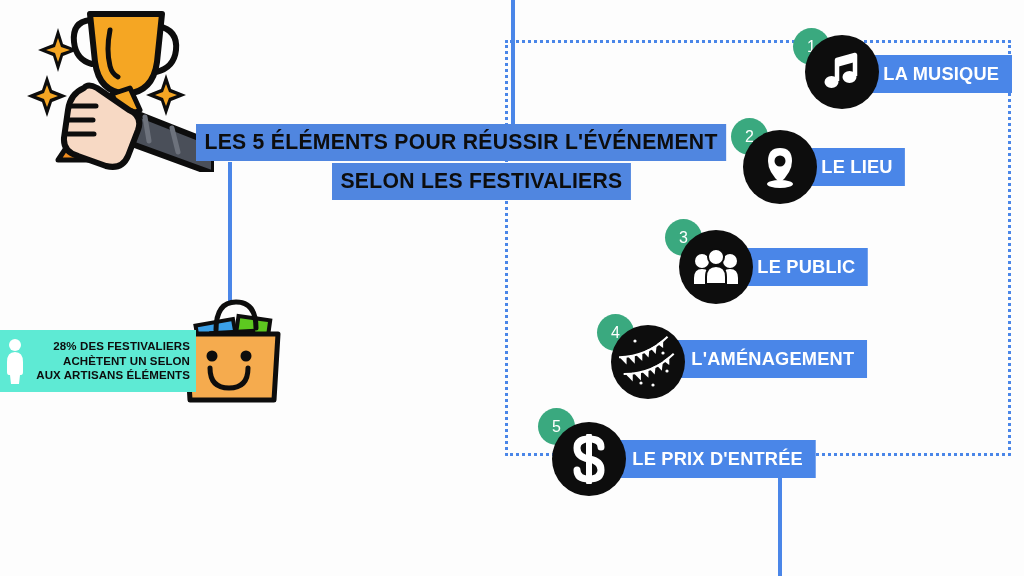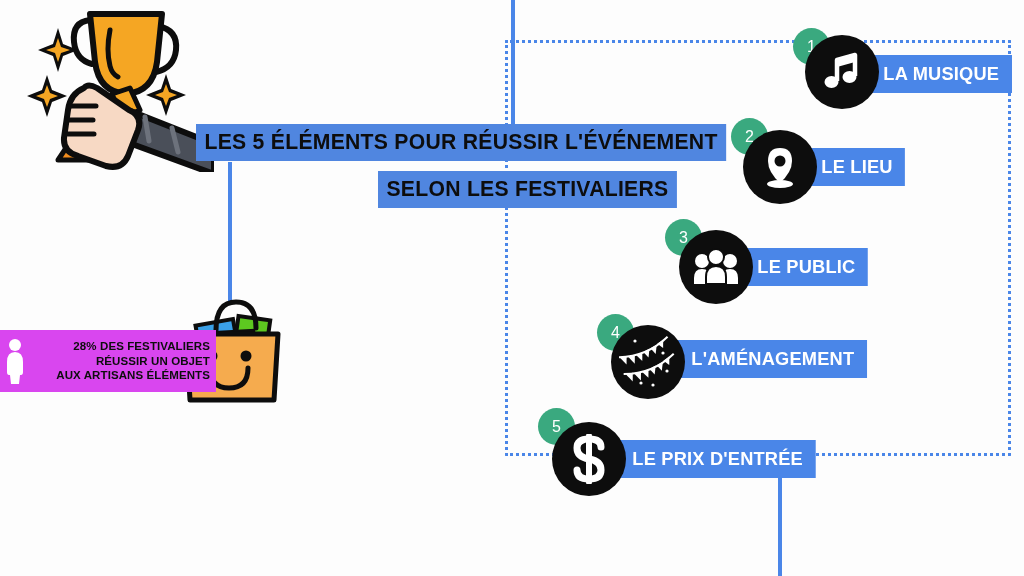--- a/index.html
+++ b/index.html
@@ -35,7 +35,7 @@
     transform:scaleX(0.94);
     transform-origin:left center;
   }
-  .title-row { text-align:right; }
+  .title-row { text-align:center; }
   .title-row.second { margin-top:10px; padding-left:90px; }
 
   

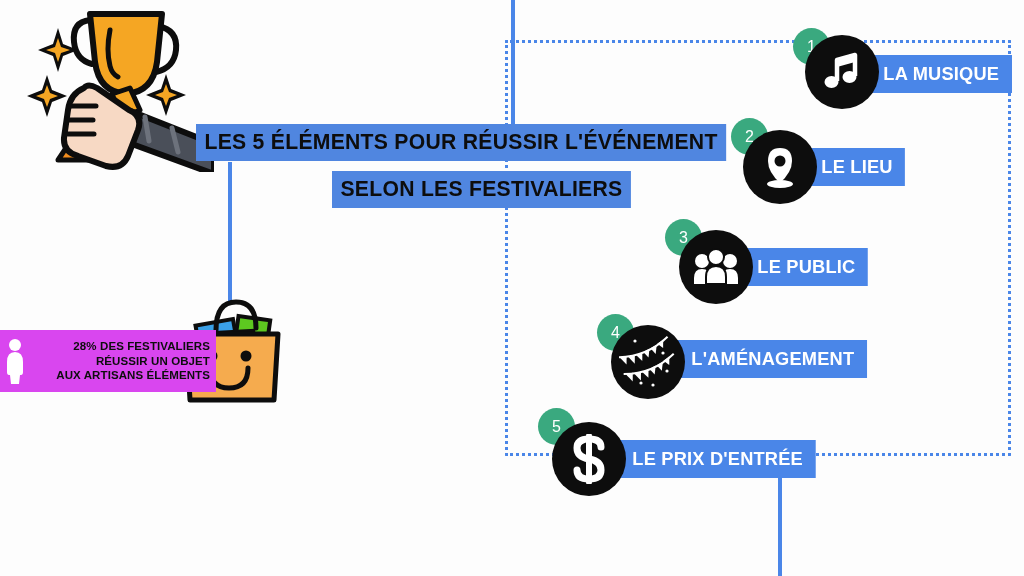--- a/index.html
+++ b/index.html
@@ -36,7 +36,7 @@
     transform-origin:left center;
   }
   .title-row { text-align:center; }
-  .title-row.second { margin-top:10px; padding-left:90px; }
+  .title-row.second { margin-top:2px; padding-left:90px; }
 
   
   #stat-box {

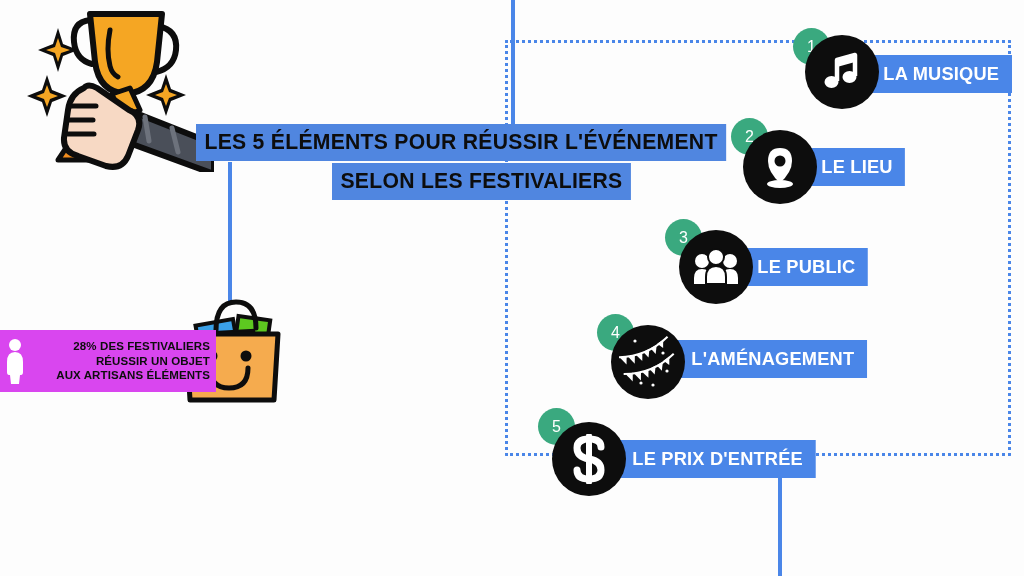--- a/index.html
+++ b/index.html
@@ -41,8 +41,8 @@
   
   #stat-box {
     position:absolute; left:0px; top:330px;
-    width:216px; height:62px;
-    background:#d946ef;
+    width:196px; height:62px;
+    background:#5eead4;
     display:flex; align-items:center;
   }
   #stat-person { width:30px; flex:0 0 30px; display:flex; justify-content:center; }

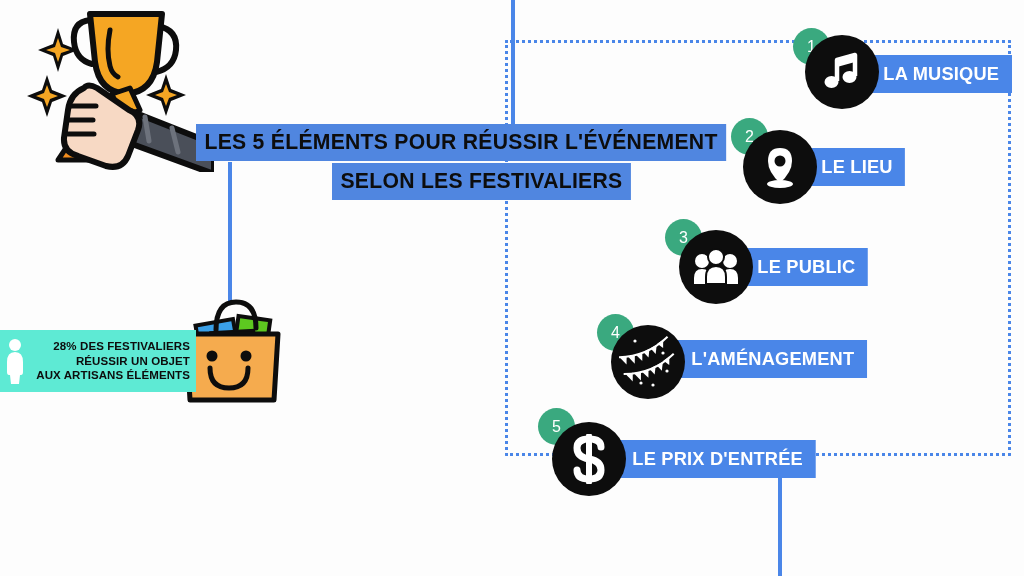--- a/index.html
+++ b/index.html
@@ -162,7 +162,7 @@
     </div>
     <div id="stat-text">
       <div>28% DES FESTIVALIERS</div>
-      <div>RÉUSSIR UN OBJET</div>
+      <div>ACHÈTENT UN SELON</div>
       <div>AUX ARTISANS ÉLÉMENTS</div>
     </div>
   </div>

